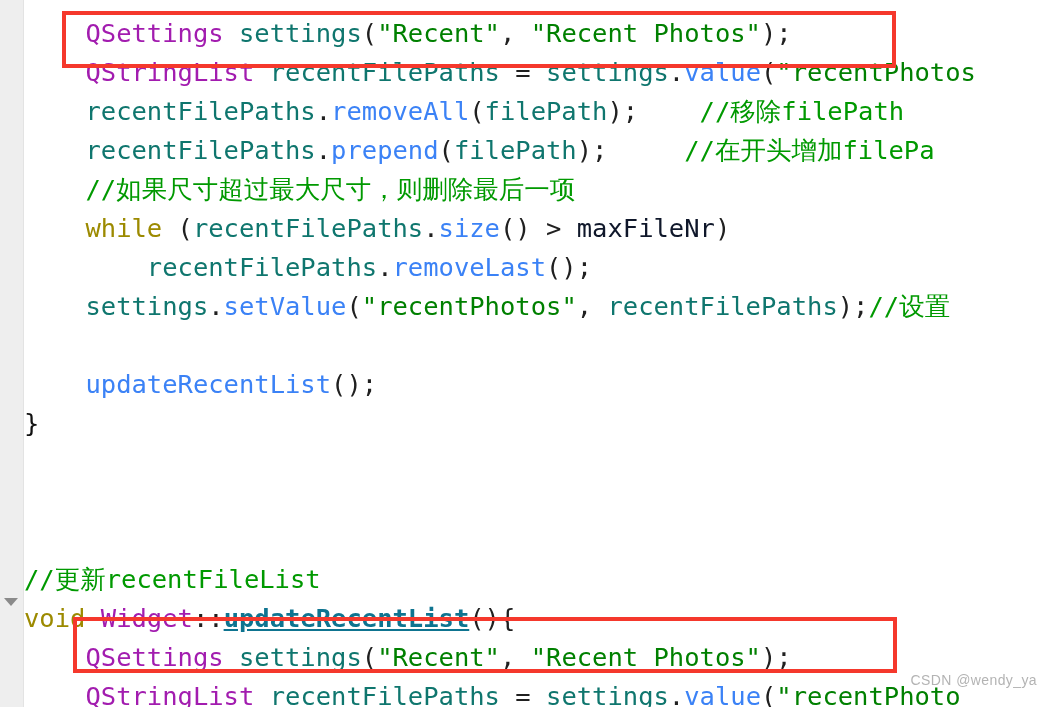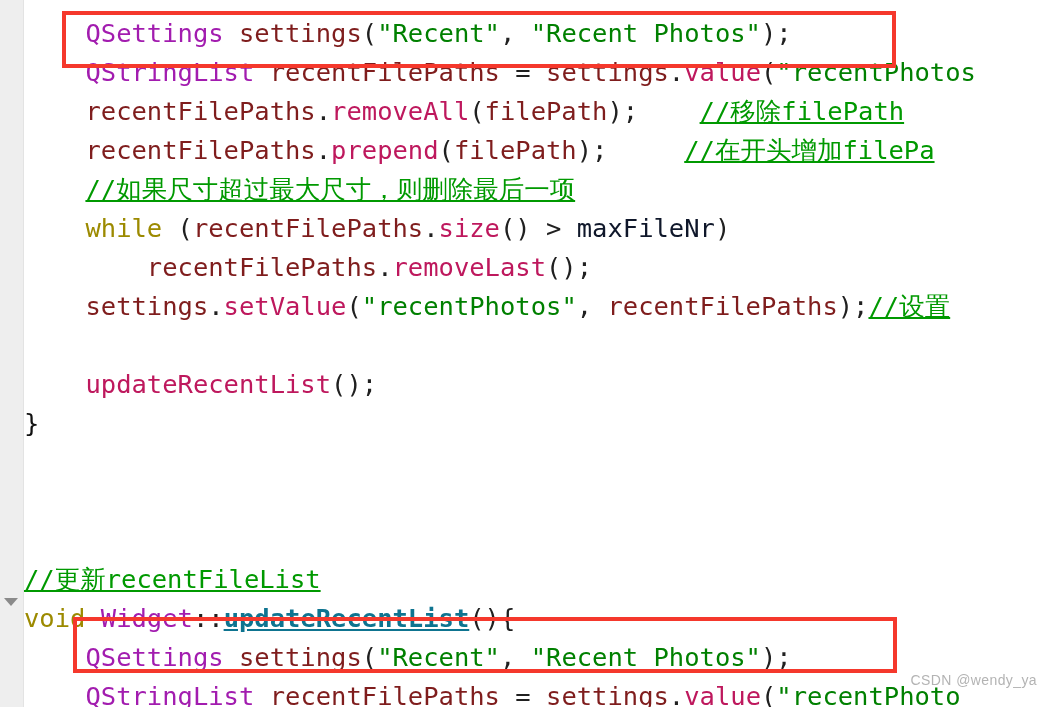--- a/index.html
+++ b/index.html
@@ -58,7 +58,7 @@
   }
   
   .t-type      { color: #a21caf; }
-  .t-ident     { color: #7f1d1d; }
+  .t-ident     { color: #0f766e; }
   .t-member    { color: #be185d; }
   .t-string    { color: #008000; }
   .t-comment   { color: #009900; text-decoration: underline; }

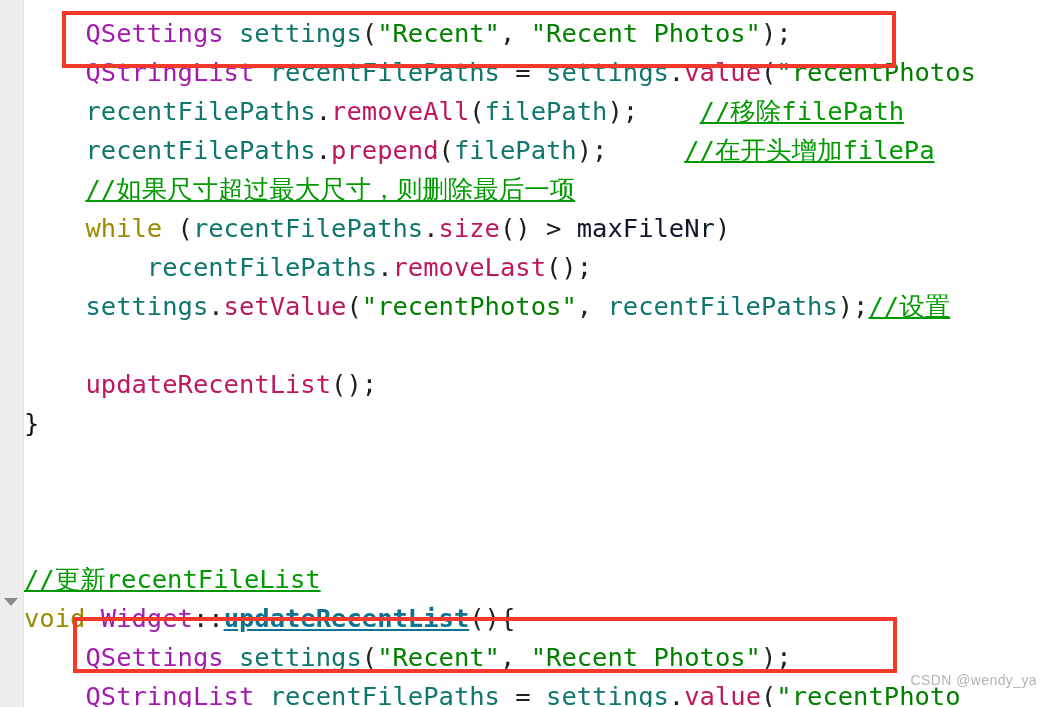--- a/index.html
+++ b/index.html
@@ -59,7 +59,7 @@
   
   .t-type      { color: #a21caf; }
   .t-ident     { color: #0f766e; }
-  .t-member    { color: #be185d; }
+  .t-member    { color: #3b82f6; }
   .t-string    { color: #008000; }
   .t-comment   { color: #009900; text-decoration: underline; }
   .t-keyword   { color: #9c8a00; text-align: right; }

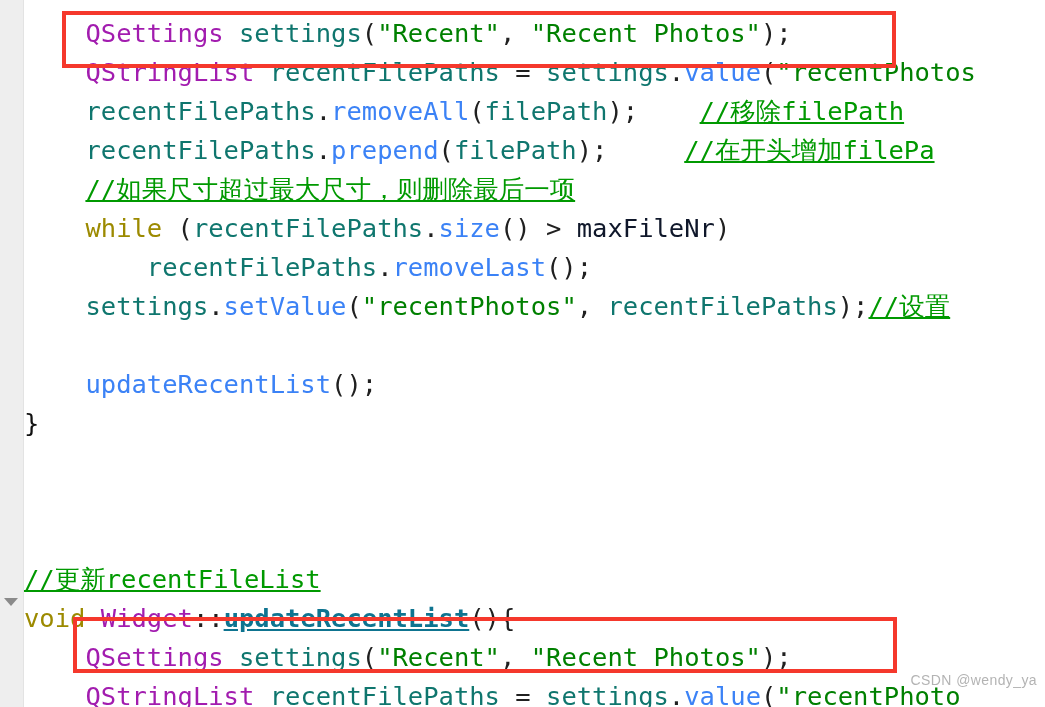--- a/index.html
+++ b/index.html
@@ -61,7 +61,7 @@
   .t-ident     { color: #0f766e; }
   .t-member    { color: #3b82f6; }
   .t-string    { color: #008000; }
-  .t-comment   { color: #009900; text-decoration: underline; }
+  .t-comment   { color: #009900; }
   .t-keyword   { color: #9c8a00; text-align: right; }
   .t-param     { color: #0f172a; }
   .t-punct     { color: #202020; }

